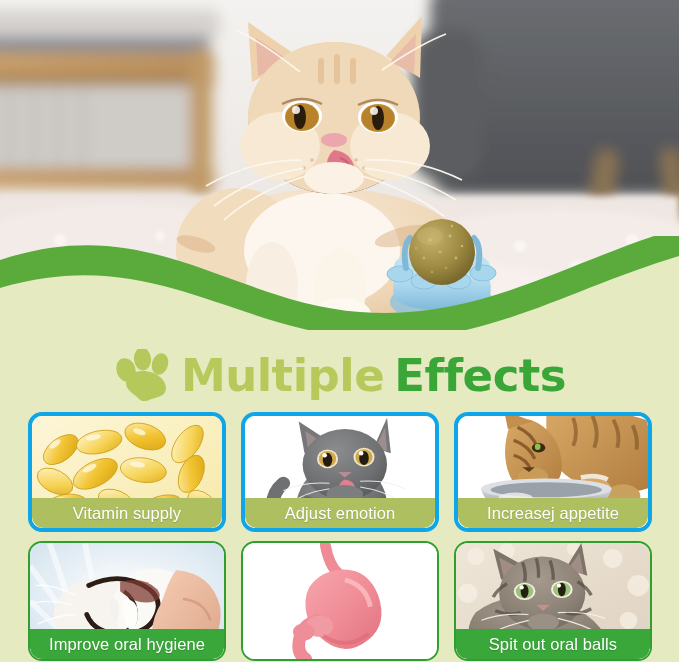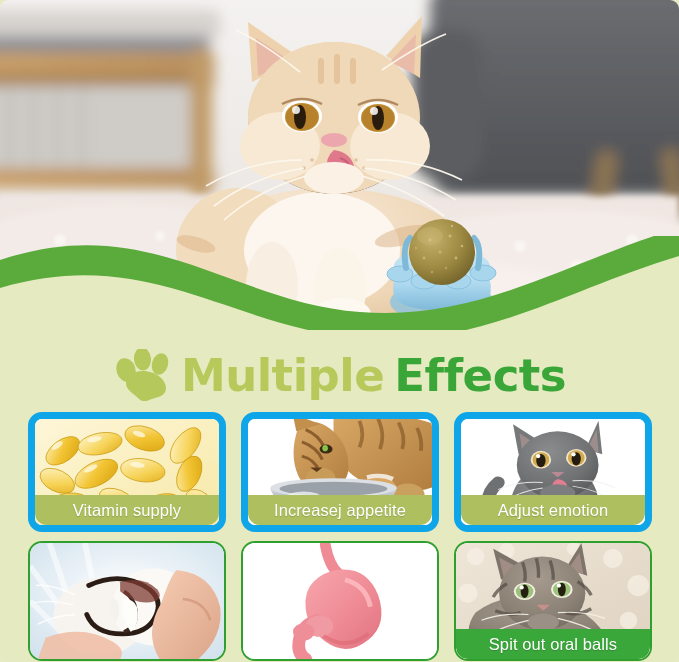--- a/index.html
+++ b/index.html
@@ -14,7 +14,6 @@
     position:absolute;inset:0;
     width:679px;height:662px;
     overflow:hidden;
-    border-radius:9px;
   }
 
   

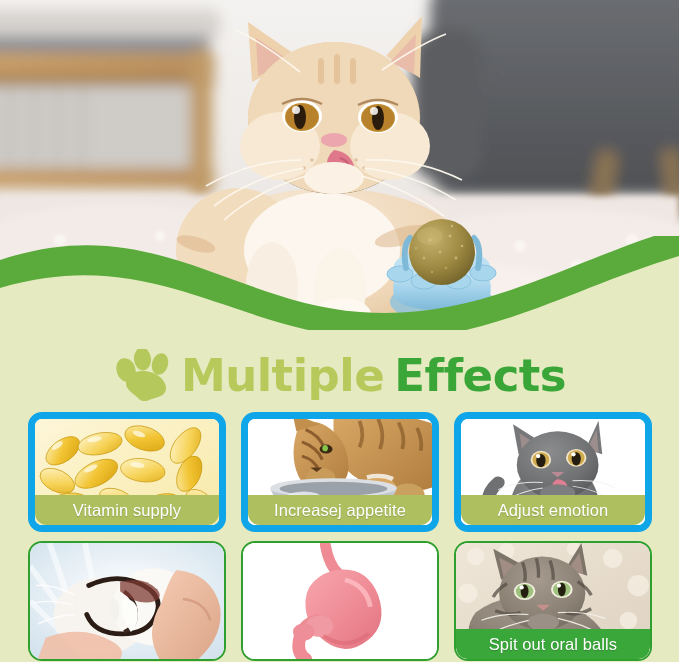--- a/index.html
+++ b/index.html
@@ -70,7 +70,7 @@
     background:#ffffff;
     box-sizing:border-box;
   }
-  .card.top{border:7px solid #0ea5e9;}
+  .card.top{border:4px solid #0ea5e9;}
   .card.bot{border:2px solid #2fa02f;}
   .card-photo{position:absolute;inset:0;width:100%;height:100%;}
   .card-label{

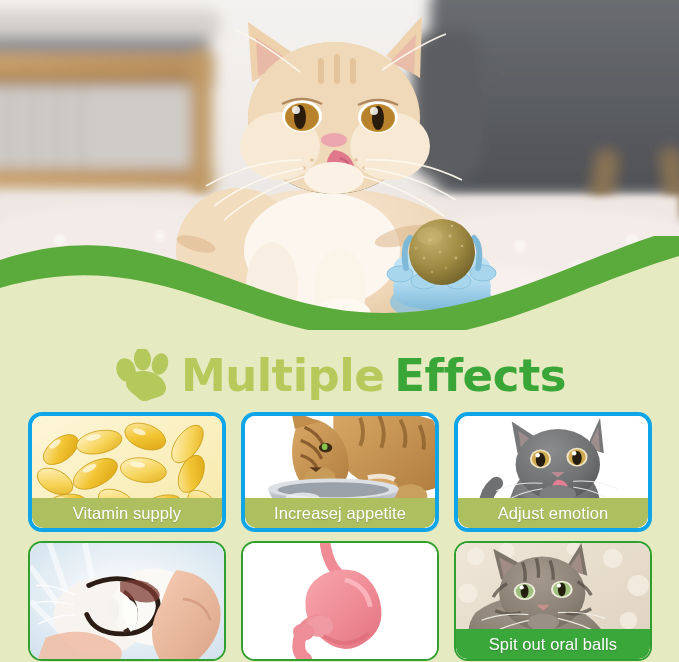--- a/index.html
+++ b/index.html
@@ -380,62 +380,6 @@
       <div class="card top">
         <svg class="card-photo" viewBox="0 0 198 120" preserveAspectRatio="none">
           <defs>
-            <linearGradient id="bowlG" x1="0" y1="0" x2="0" y2="1">
-              <stop offset="0" stop-color="#e9ecef"></stop>
-                <stop offset="0.45" stop-color="#b9bfc6"></stop>
-              <stop offset="0.8" stop-color="#8d949c"></stop>
-                <stop offset="1" stop-color="#cfd4d9"></stop>
-            </linearGradient>
-            <linearGradient id="catF" x1="0" y1="0" x2="1" y2="1">
-              <stop offset="0" stop-color="#d9a866"></stop>
-                <stop offset="1" stop-color="#b07d3e"></stop>
-            </linearGradient>
-          </defs>
-          <rect width="198" height="120" fill="#ffffff"></rect>
-
-          <path d="M92 -8 q50 -6 110 14 l0 70 q-30 12 -62 2 q-32 -10 -48 -40 z" fill="url(#catF)"></path>
-
-          <g fill="#7d5223" opacity="0.6">
-            <path d="M120 2 q6 16 0 30" stroke="#7d5223" stroke-width="4" fill="none"></path>
-            <path d="M140 0 q8 18 2 34" stroke="#7d5223" stroke-width="4" fill="none"></path>
-            <path d="M162 4 q8 16 4 30" stroke="#7d5223" stroke-width="4" fill="none"></path>
-            <path d="M182 10 q6 14 4 26" stroke="#7d5223" stroke-width="4" fill="none"></path>
-          </g>
-
-          <path d="M54 10 q14 -12 30 -2 q22 14 24 42 q2 24 -20 30 q-24 6 -34 -16 q-10 -24 0 -54 z" fill="url(#catF)"></path>
-
-          <path d="M52 14 L48 -6 L78 6 Z" fill="#c2904c"></path>
-
-          <g stroke="#76491f" stroke-width="3.4" fill="none" opacity="0.75">
-            <path d="M62 12 q14 6 20 20"></path>
-            <path d="M58 26 q16 6 22 20"></path>
-            <path d="M58 42 q14 4 18 16"></path>
-          </g>
-
-          <ellipse cx="84" cy="34" rx="7" ry="5" fill="#3a2a14"></ellipse>
-          <ellipse cx="83" cy="33" rx="3" ry="3.5" fill="#86c44a"></ellipse>
-
-          <ellipse cx="78" cy="66" rx="16" ry="11" fill="#c99b58"></ellipse>
-          <path d="M74 60 l-7 -5 h13 z" fill="#5c3b1a"></path>
-
-          <ellipse cx="140" cy="80" rx="20" ry="15" fill="#d9a866"></ellipse>
-          <ellipse cx="172" cy="86" rx="18" ry="13" fill="#caa05f"></ellipse>
-          <path d="M128 66 q16 -4 28 2" stroke="#f0e6d8" stroke-width="5" fill="none"></path>
-
-          <path d="M24 78 q74 -12 136 0 q-6 28 -68 28 q-62 0 -68 -28 z" fill="url(#bowlG)"></path>
-          <ellipse cx="92" cy="78" rx="68" ry="11" fill="#dce0e4"></ellipse>
-          <ellipse cx="92" cy="79" rx="58" ry="8" fill="#9aa1a9"></ellipse>
-          <ellipse cx="92" cy="108" rx="46" ry="8" fill="#c7ccd1"></ellipse>
-          <ellipse cx="60" cy="88" rx="18" ry="6" fill="#eef1f4" opacity="0.8"></ellipse>
-
-          <ellipse cx="92" cy="114" rx="72" ry="5" fill="#e3e6e9" opacity="0.8"></ellipse>
-        </svg>
-        <div class="card-label">Increasej appetite</div>
-      </div>
-
-      <div class="card top">
-        <svg class="card-photo" viewBox="0 0 198 120" preserveAspectRatio="none">
-          <defs>
             <radialGradient id="greyF" cx="0.4" cy="0.3" r="0.85">
               <stop offset="0" stop-color="#8b8c8e"></stop>
                 <stop offset="0.6" stop-color="#6e7072"></stop>
@@ -483,6 +427,62 @@
           <path d="M62 86 q42 18 84 2" stroke="#5c5e60" stroke-width="3" fill="none" opacity="0.5"></path>
         </svg>
         <div class="card-label">Adjust emotion</div>
+      </div>
+
+      <div class="card top">
+        <svg class="card-photo" viewBox="0 0 198 120" preserveAspectRatio="none">
+          <defs>
+            <linearGradient id="bowlG" x1="0" y1="0" x2="0" y2="1">
+              <stop offset="0" stop-color="#e9ecef"></stop>
+                <stop offset="0.45" stop-color="#b9bfc6"></stop>
+              <stop offset="0.8" stop-color="#8d949c"></stop>
+                <stop offset="1" stop-color="#cfd4d9"></stop>
+            </linearGradient>
+            <linearGradient id="catF" x1="0" y1="0" x2="1" y2="1">
+              <stop offset="0" stop-color="#d9a866"></stop>
+                <stop offset="1" stop-color="#b07d3e"></stop>
+            </linearGradient>
+          </defs>
+          <rect width="198" height="120" fill="#ffffff"></rect>
+
+          <path d="M92 -8 q50 -6 110 14 l0 70 q-30 12 -62 2 q-32 -10 -48 -40 z" fill="url(#catF)"></path>
+
+          <g fill="#7d5223" opacity="0.6">
+            <path d="M120 2 q6 16 0 30" stroke="#7d5223" stroke-width="4" fill="none"></path>
+            <path d="M140 0 q8 18 2 34" stroke="#7d5223" stroke-width="4" fill="none"></path>
+            <path d="M162 4 q8 16 4 30" stroke="#7d5223" stroke-width="4" fill="none"></path>
+            <path d="M182 10 q6 14 4 26" stroke="#7d5223" stroke-width="4" fill="none"></path>
+          </g>
+
+          <path d="M54 10 q14 -12 30 -2 q22 14 24 42 q2 24 -20 30 q-24 6 -34 -16 q-10 -24 0 -54 z" fill="url(#catF)"></path>
+
+          <path d="M52 14 L48 -6 L78 6 Z" fill="#c2904c"></path>
+
+          <g stroke="#76491f" stroke-width="3.4" fill="none" opacity="0.75">
+            <path d="M62 12 q14 6 20 20"></path>
+            <path d="M58 26 q16 6 22 20"></path>
+            <path d="M58 42 q14 4 18 16"></path>
+          </g>
+
+          <ellipse cx="84" cy="34" rx="7" ry="5" fill="#3a2a14"></ellipse>
+          <ellipse cx="83" cy="33" rx="3" ry="3.5" fill="#86c44a"></ellipse>
+
+          <ellipse cx="78" cy="66" rx="16" ry="11" fill="#c99b58"></ellipse>
+          <path d="M74 60 l-7 -5 h13 z" fill="#5c3b1a"></path>
+
+          <ellipse cx="140" cy="80" rx="20" ry="15" fill="#d9a866"></ellipse>
+          <ellipse cx="172" cy="86" rx="18" ry="13" fill="#caa05f"></ellipse>
+          <path d="M128 66 q16 -4 28 2" stroke="#f0e6d8" stroke-width="5" fill="none"></path>
+
+          <path d="M24 78 q74 -12 136 0 q-6 28 -68 28 q-62 0 -68 -28 z" fill="url(#bowlG)"></path>
+          <ellipse cx="92" cy="78" rx="68" ry="11" fill="#dce0e4"></ellipse>
+          <ellipse cx="92" cy="79" rx="58" ry="8" fill="#9aa1a9"></ellipse>
+          <ellipse cx="92" cy="108" rx="46" ry="8" fill="#c7ccd1"></ellipse>
+          <ellipse cx="60" cy="88" rx="18" ry="6" fill="#eef1f4" opacity="0.8"></ellipse>
+
+          <ellipse cx="92" cy="114" rx="72" ry="5" fill="#e3e6e9" opacity="0.8"></ellipse>
+        </svg>
+        <div class="card-label">Increasej appetite</div>
       </div>
 
       <div class="card bot">

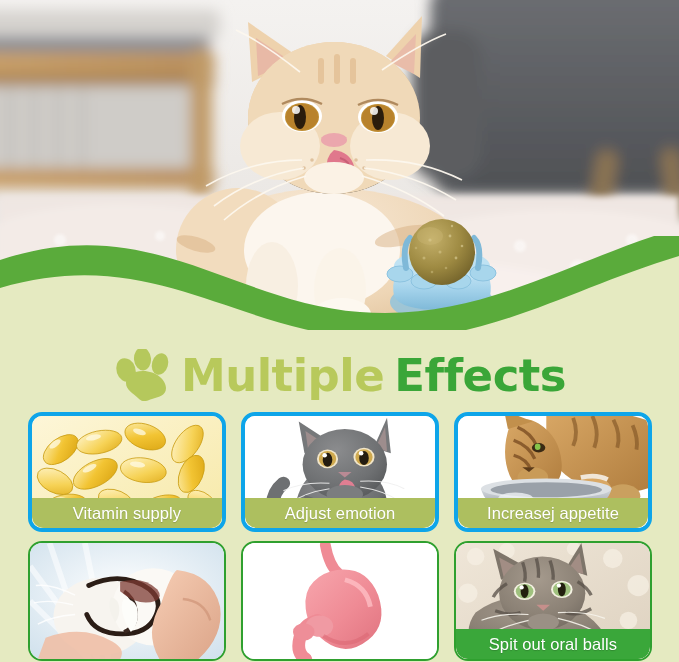--- a/index.html
+++ b/index.html
@@ -528,6 +528,7 @@
             <path d="M46 74 Q22 76 8 84"></path>
           </g>
         </svg>
+        <div class="card-label">Improve oral hygiene</div>
       </div>
 
       <div class="card bot">

